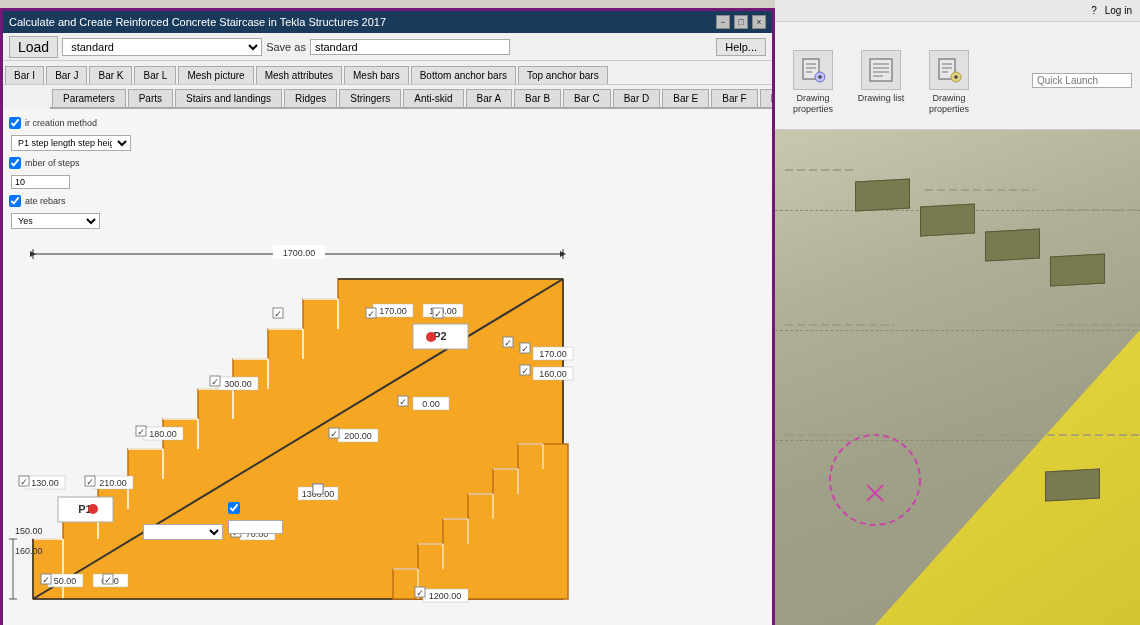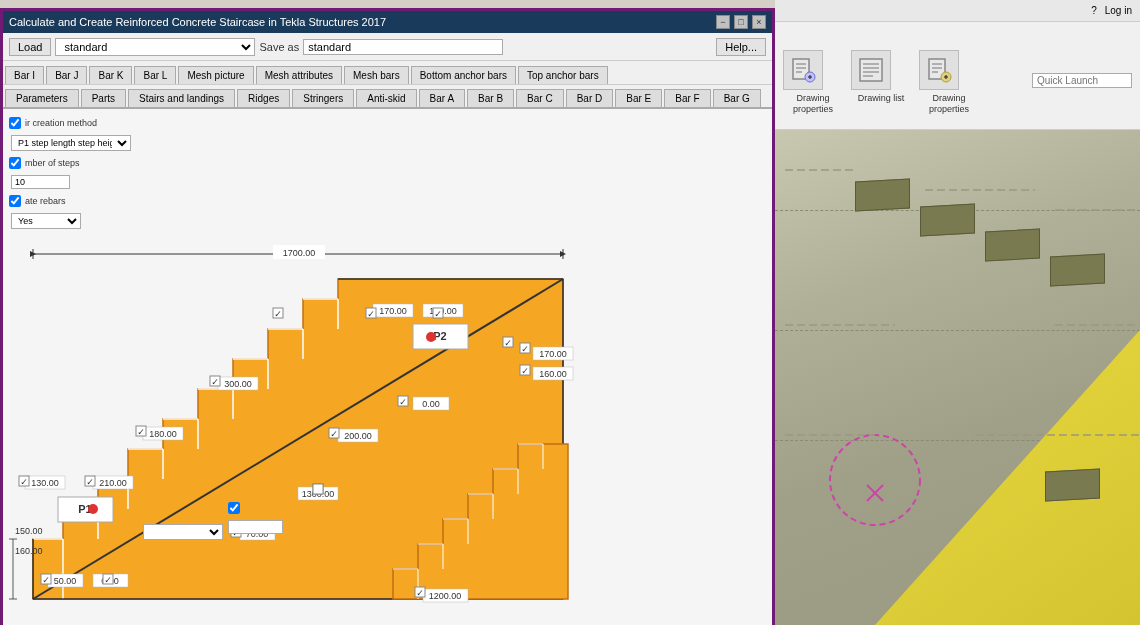--- a/index.html
+++ b/index.html
@@ -50,7 +50,7 @@
       border: 1px solid #aaa;
       padding: 2px 8px;
       cursor: pointer;
-      font-size: 11px;
+      font-size: 14px;
     }
     .toolbar-select {
       border: 1px solid #aaa;

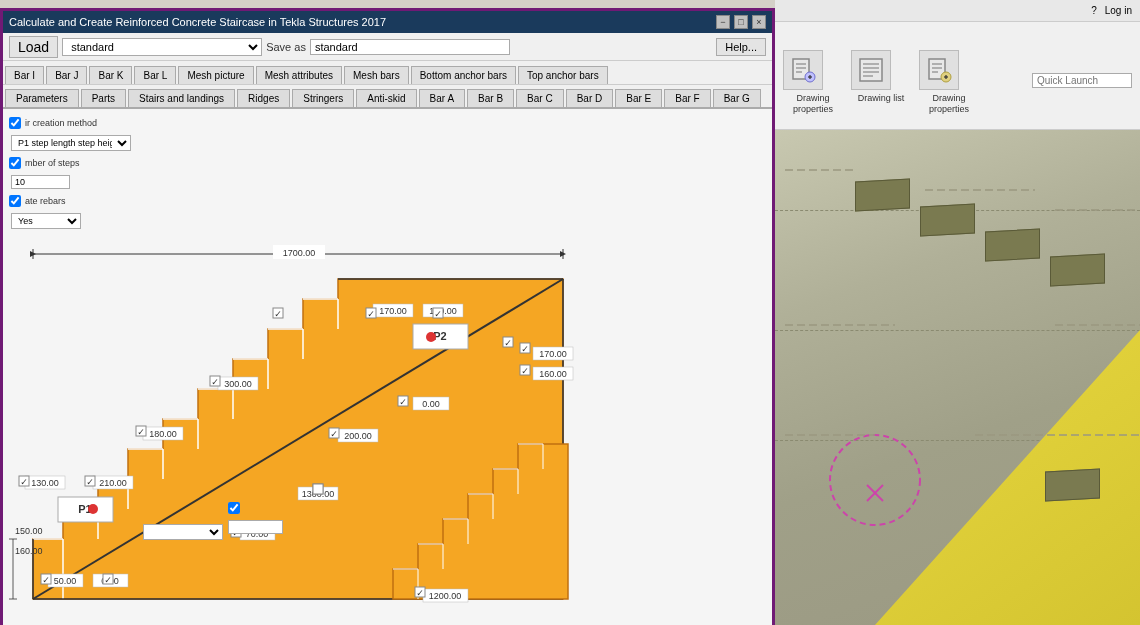--- a/index.html
+++ b/index.html
@@ -107,6 +107,7 @@
       padding: 0 2px;
       height: 24px;
       overflow: hidden;
+      margin-left: 47px;
     }
     .tab2 {
       padding: 3px 10px;

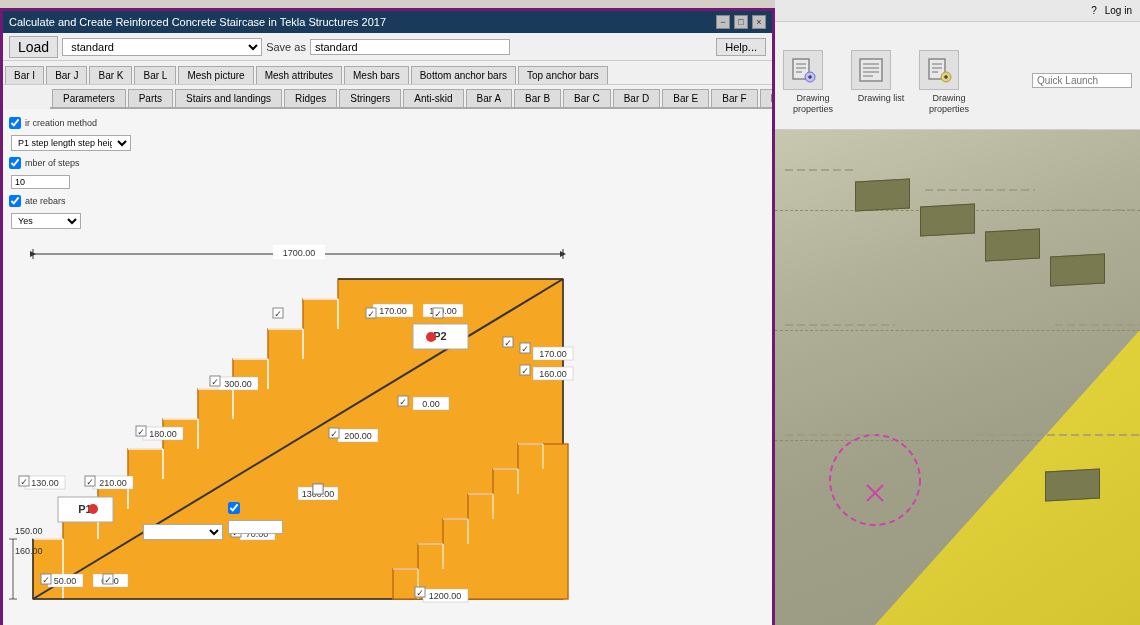--- a/index.html
+++ b/index.html
@@ -173,6 +173,7 @@
     .ribbon-btn {
       display: flex;
       flex-direction: column;
+      align-items: center;
       cursor: pointer;
       width: 60px;
     }

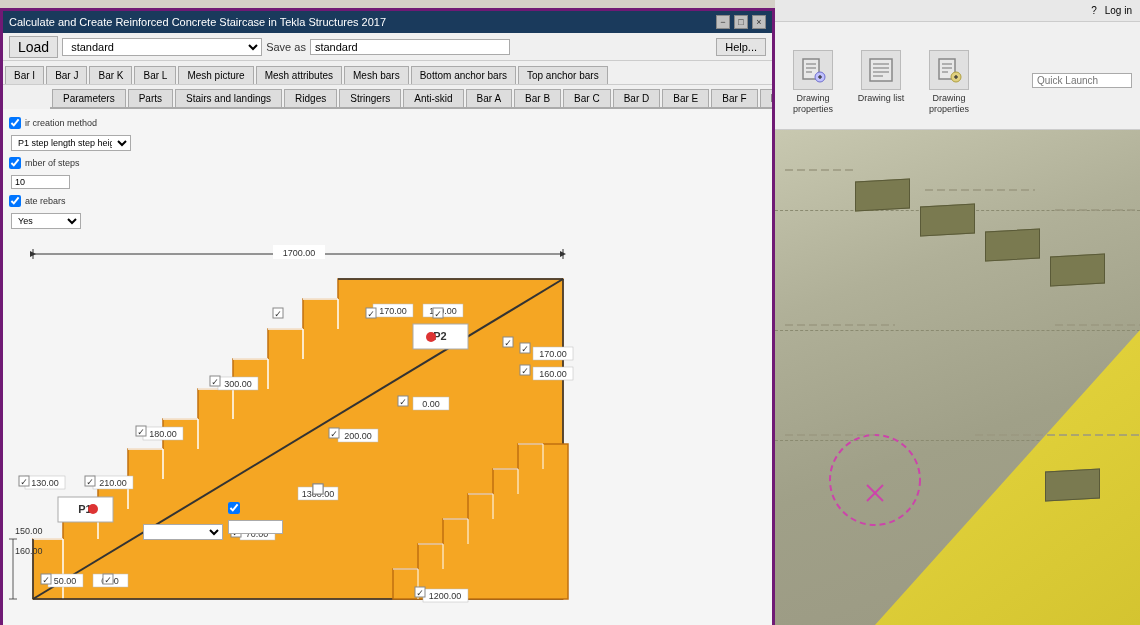--- a/index.html
+++ b/index.html
@@ -467,7 +467,7 @@
         <span style="font-size:9px; color:#333; white-space:nowrap;">ate rebars</span>
       </div>
       <div style="margin-bottom:6px; margin-left:2px;">
-        <select style="border:1px solid #aaa; background:white; padding:1px 2px; font-size:9px; width:70px;">
+        <select style="border:1px solid #aaa; background:white; padding:1px 2px; font-size:9px; width:89px;">
           <option>Yes</option>
           <option>No</option>
         </select>

